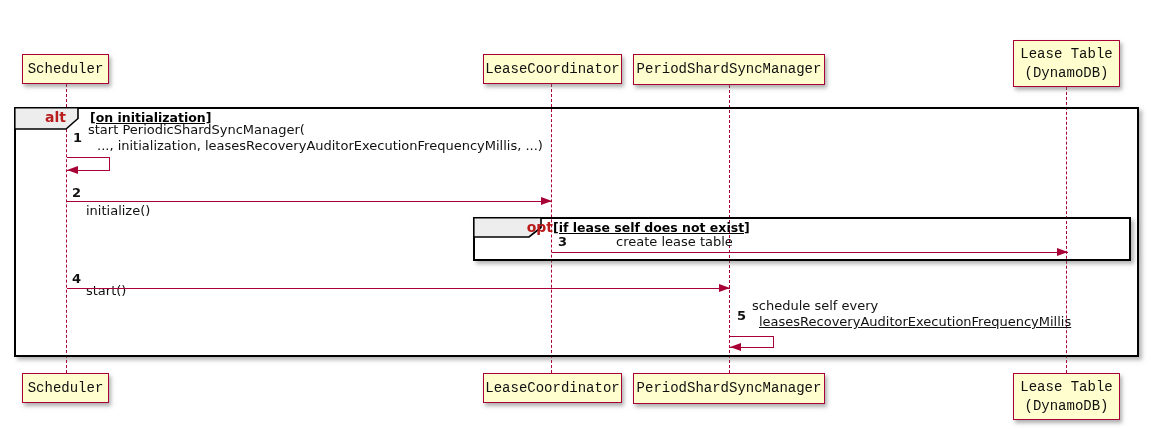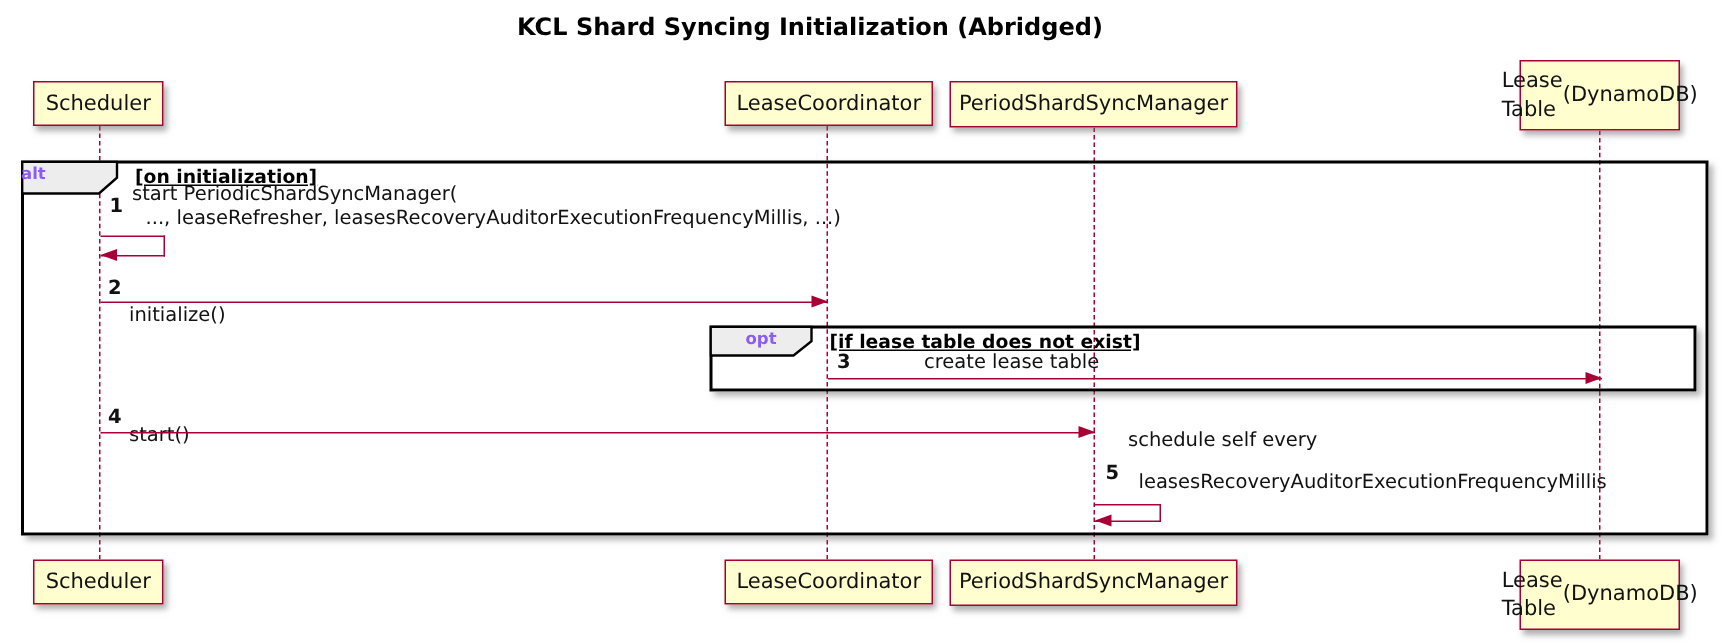--- a/index.html
+++ b/index.html
@@ -33,7 +33,6 @@
 
 <div id="diagram">
 
-  <div class="title">KCL Shard Syncing Initialization (Abridged)</div>
 
   <div class="lifeline" style="left:66px;top:84px;height:289px;"></div>
   <div class="lifeline" style="left:551px;top:84px;height:289px;"></div>

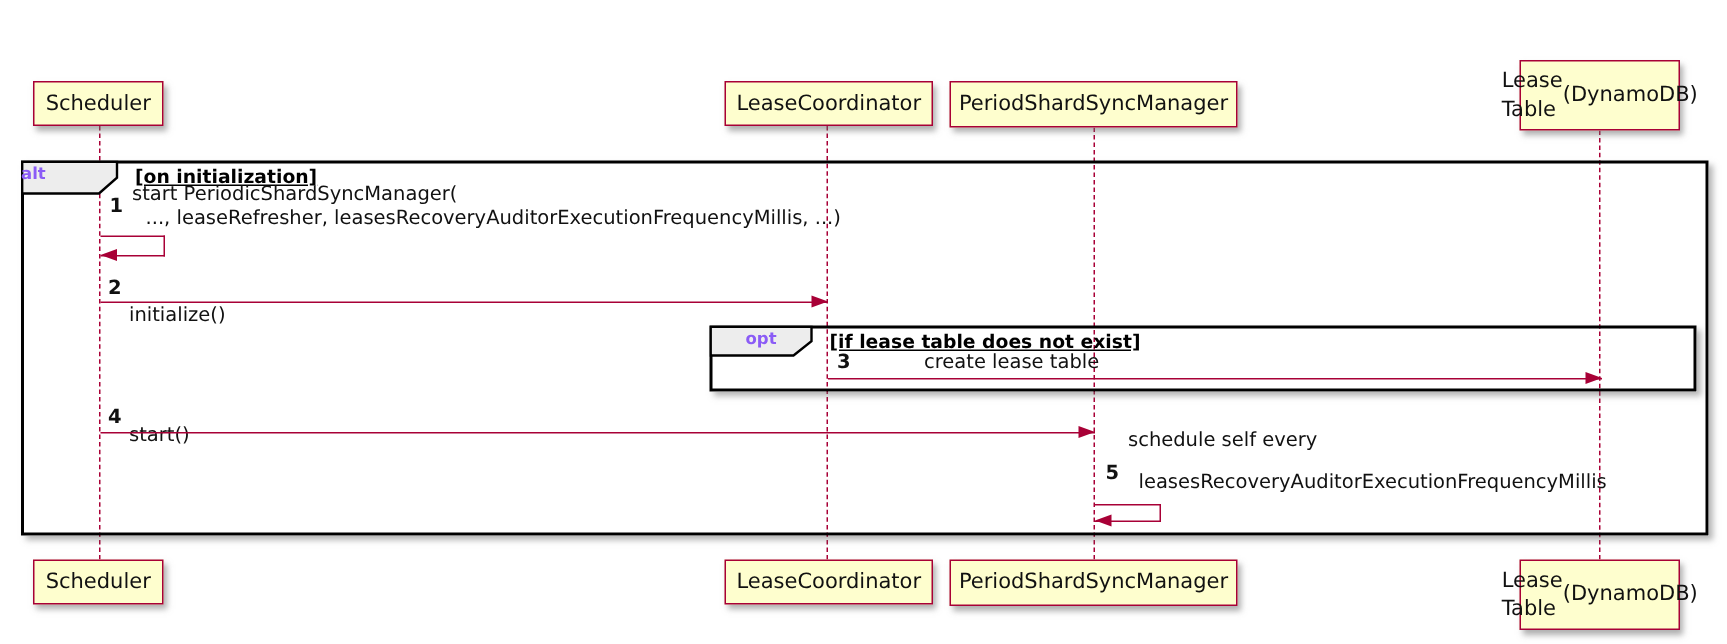--- a/index.html
+++ b/index.html
@@ -9,8 +9,8 @@
     font-size:16px;font-weight:bold;color:#000;}
   .participant{position:absolute;background:#FEFECE;border:1.7px solid #A80036;
     box-shadow:2px 3px 4px rgba(110,110,110,.55);
-    display:flex;flex-direction:row;align-items:center;justify-content:center;
-    font-size:14px;line-height:19px;text-align:left;box-sizing:border-box;z-index:4;}
+    display:flex;flex-direction:column;align-items:center;justify-content:center;
+    font-size:14px;line-height:19px;text-align:left;box-sizing:border-box;z-index:4;font-family:Liberation Mono, monospace;}
   .lifeline{position:absolute;width:0;border-left:1.4px dashed #A80036;z-index:1;}
   .frame{position:absolute;border:2px solid #000;box-shadow:3px 3px 4px rgba(110,110,110,.5);
     box-sizing:border-box;background:transparent;z-index:2;}

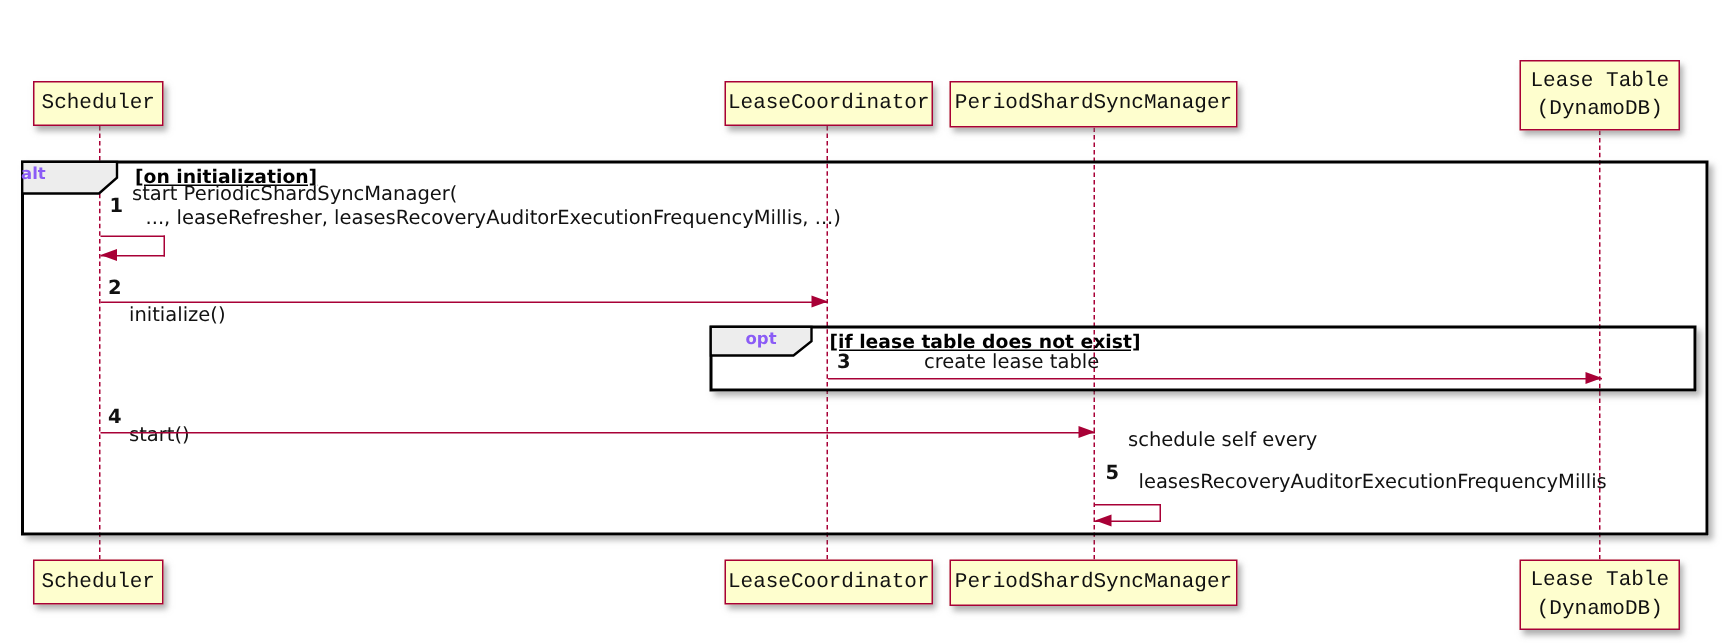--- a/index.html
+++ b/index.html
@@ -16,7 +16,7 @@
     box-sizing:border-box;background:transparent;z-index:2;}
   .frame-tab{position:absolute;z-index:3;line-height:0;}
   .frame-tab path{fill:#EDEDED;stroke:#000;stroke-width:1.6px;}
-  .tab-label{position:absolute;font-size:11px;font-weight:bold;z-index:4;text-align:left;color:#8b5cf6;}
+  .tab-label{position:absolute;font-size:14px;font-weight:bold;z-index:4;text-align:right;color:#b91c1c;}
   .frame-cond{position:absolute;font-size:12.5px;font-weight:bold;white-space:nowrap;z-index:3;color:#000;text-decoration:underline;}
   .msg-num{position:absolute;font-size:13px;font-weight:bold;z-index:3;color:#111;}
   .msg-text{position:absolute;font-size:13px;white-space:nowrap;z-index:3;color:#111;}

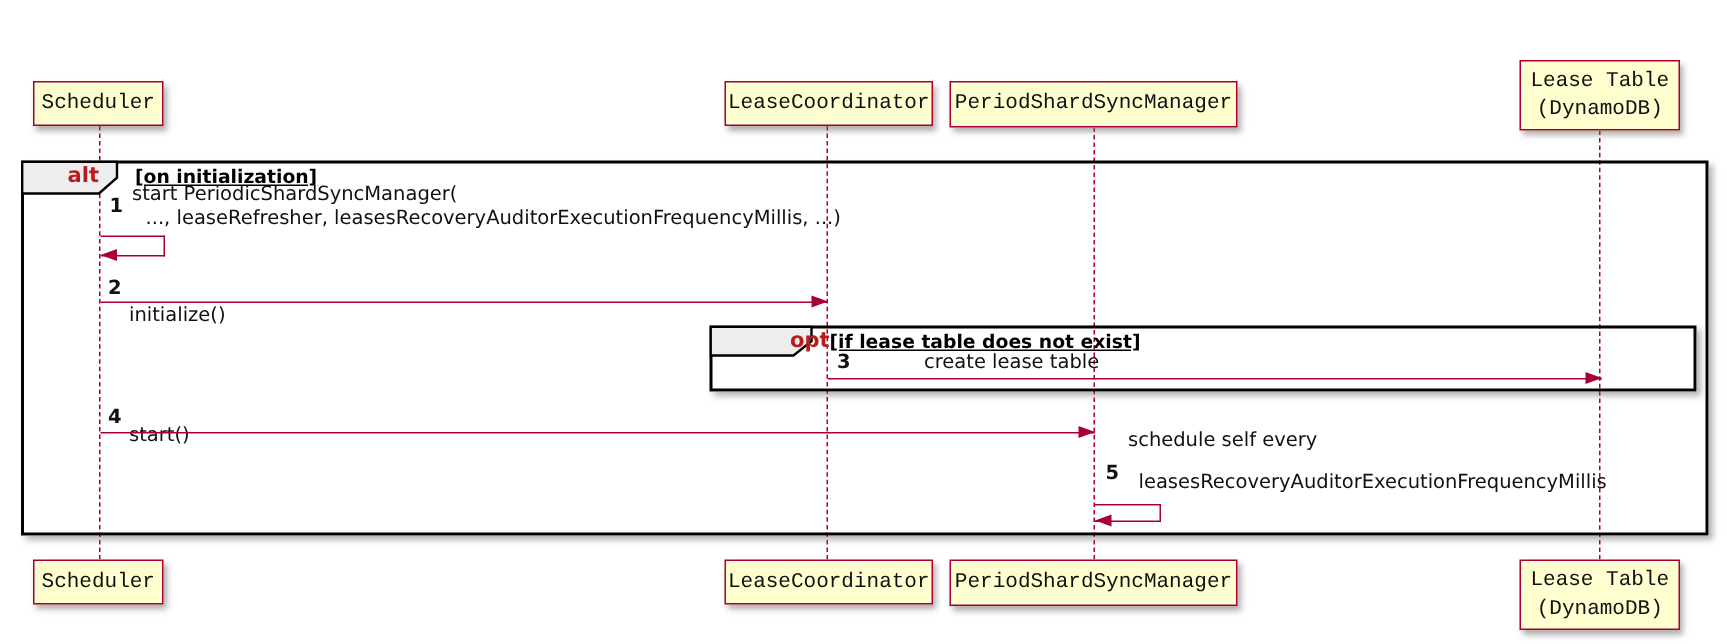--- a/index.html
+++ b/index.html
@@ -64,7 +64,7 @@
 
   <div class="msg-num" style="left:73px;top:130px;">1</div>
   <div class="msg-text" style="left:88px;top:122px;">start PeriodicShardSyncManager(</div>
-  <div class="msg-text" style="left:97px;top:138px;">..., leaseRefresher, leasesRecoveryAuditorExecutionFrequencyMillis, ...)</div>
+  <div class="msg-text" style="left:97px;top:138px;">..., initialization, leasesRecoveryAuditorExecutionFrequencyMillis, ...)</div>
   <div class="self-loop" style="left:67px;top:157px;width:43px;height:14px;"></div>
   <div class="head-l" style="left:67px;top:166px;"></div>
 

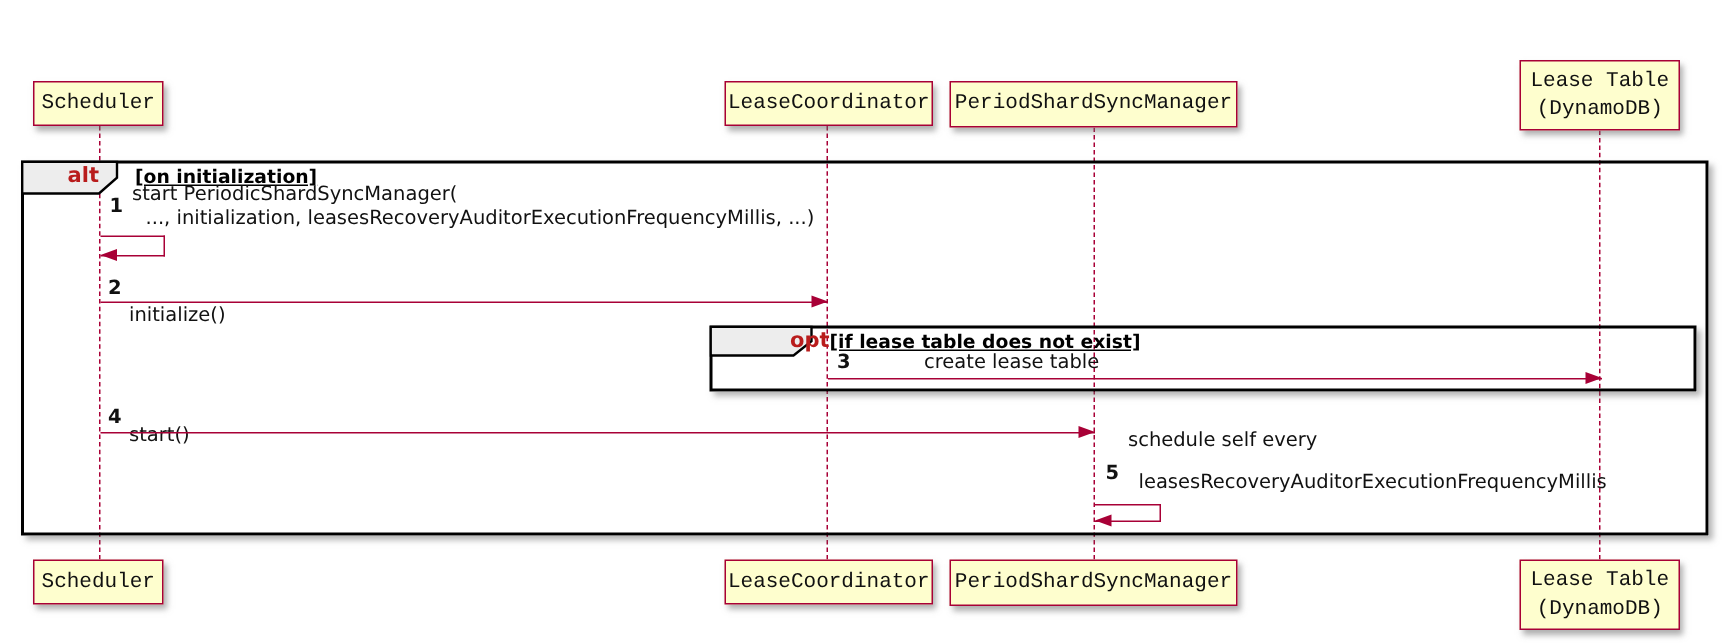--- a/index.html
+++ b/index.html
@@ -80,7 +80,7 @@
       </svg>
   </div>
   <div class="tab-label" style="left:473px;top:219px;width:56px;margin-left:24px;">opt</div>
-  <div class="frame-cond" style="left:553px;top:220px;">[if lease table does not exist]</div>
+  <div class="frame-cond" style="left:553px;top:220px;">[if lease self does not exist]</div>
 
   <div class="msg-num" style="left:558px;top:234px;">3</div>
   <div class="msg-text" style="left:572px;top:234px;margin-left:44px;">create lease table</div>

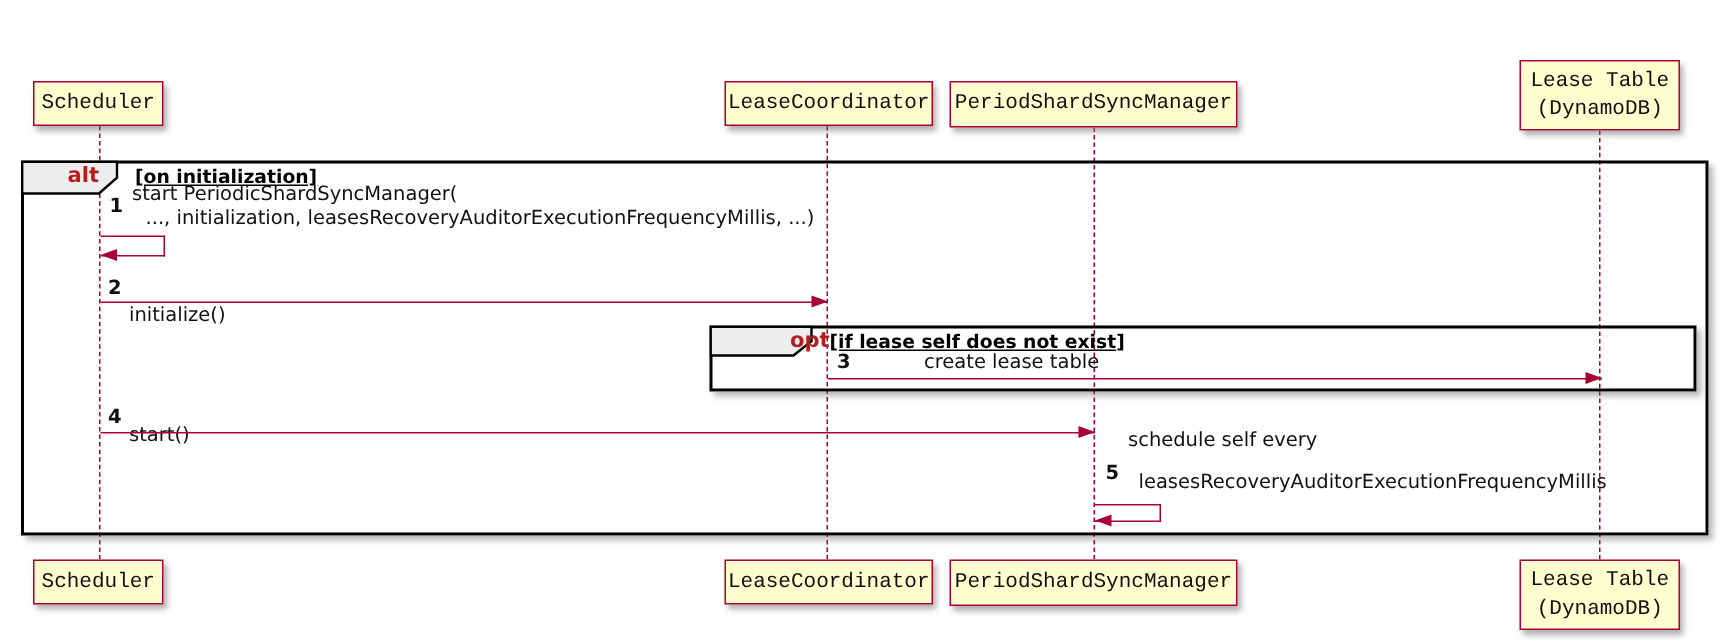--- a/index.html
+++ b/index.html
@@ -93,7 +93,7 @@
   <div class="head-r" style="left:719px;top:284px;"></div>
 
   <div class="msg-num" style="left:737px;top:308px;">5</div>
-  <div class="msg-text" style="left:752px;top:286px;">schedule self every</div>
+  <div class="msg-text" style="left:752px;top:298px;">schedule self every</div>
   <div class="msg-text" style="left:759px;top:314px;">leasesRecoveryAuditorExecutionFrequencyMillis</div>
   <div class="self-loop" style="left:730px;top:336px;width:44px;height:12px;"></div>
   <div class="head-l" style="left:730px;top:343px;"></div>

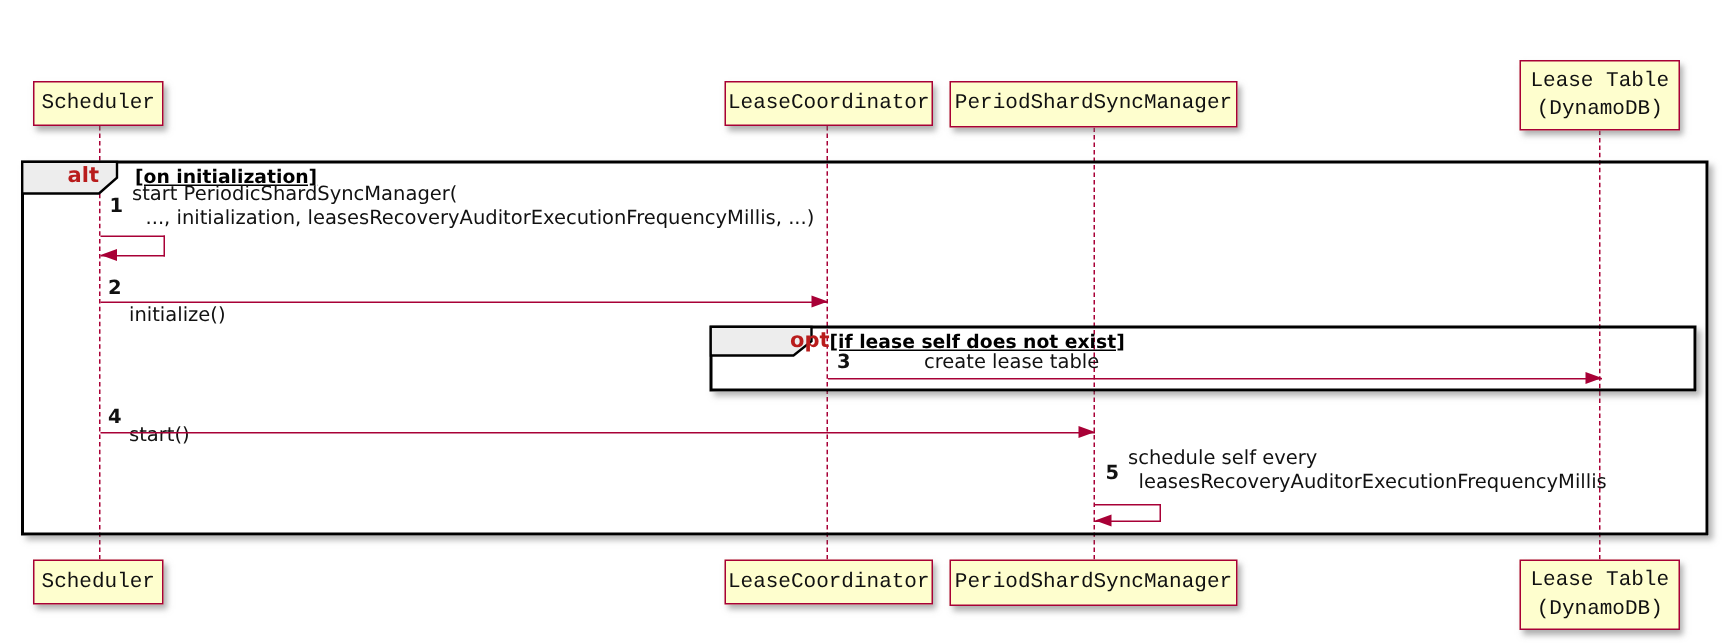--- a/index.html
+++ b/index.html
@@ -94,7 +94,7 @@
 
   <div class="msg-num" style="left:737px;top:308px;">5</div>
   <div class="msg-text" style="left:752px;top:298px;">schedule self every</div>
-  <div class="msg-text" style="left:759px;top:314px;">leasesRecoveryAuditorExecutionFrequencyMillis</div>
+  <div class="msg-text" style="left:759px;top:314px;text-decoration:underline;">leasesRecoveryAuditorExecutionFrequencyMillis</div>
   <div class="self-loop" style="left:730px;top:336px;width:44px;height:12px;"></div>
   <div class="head-l" style="left:730px;top:343px;"></div>
 

